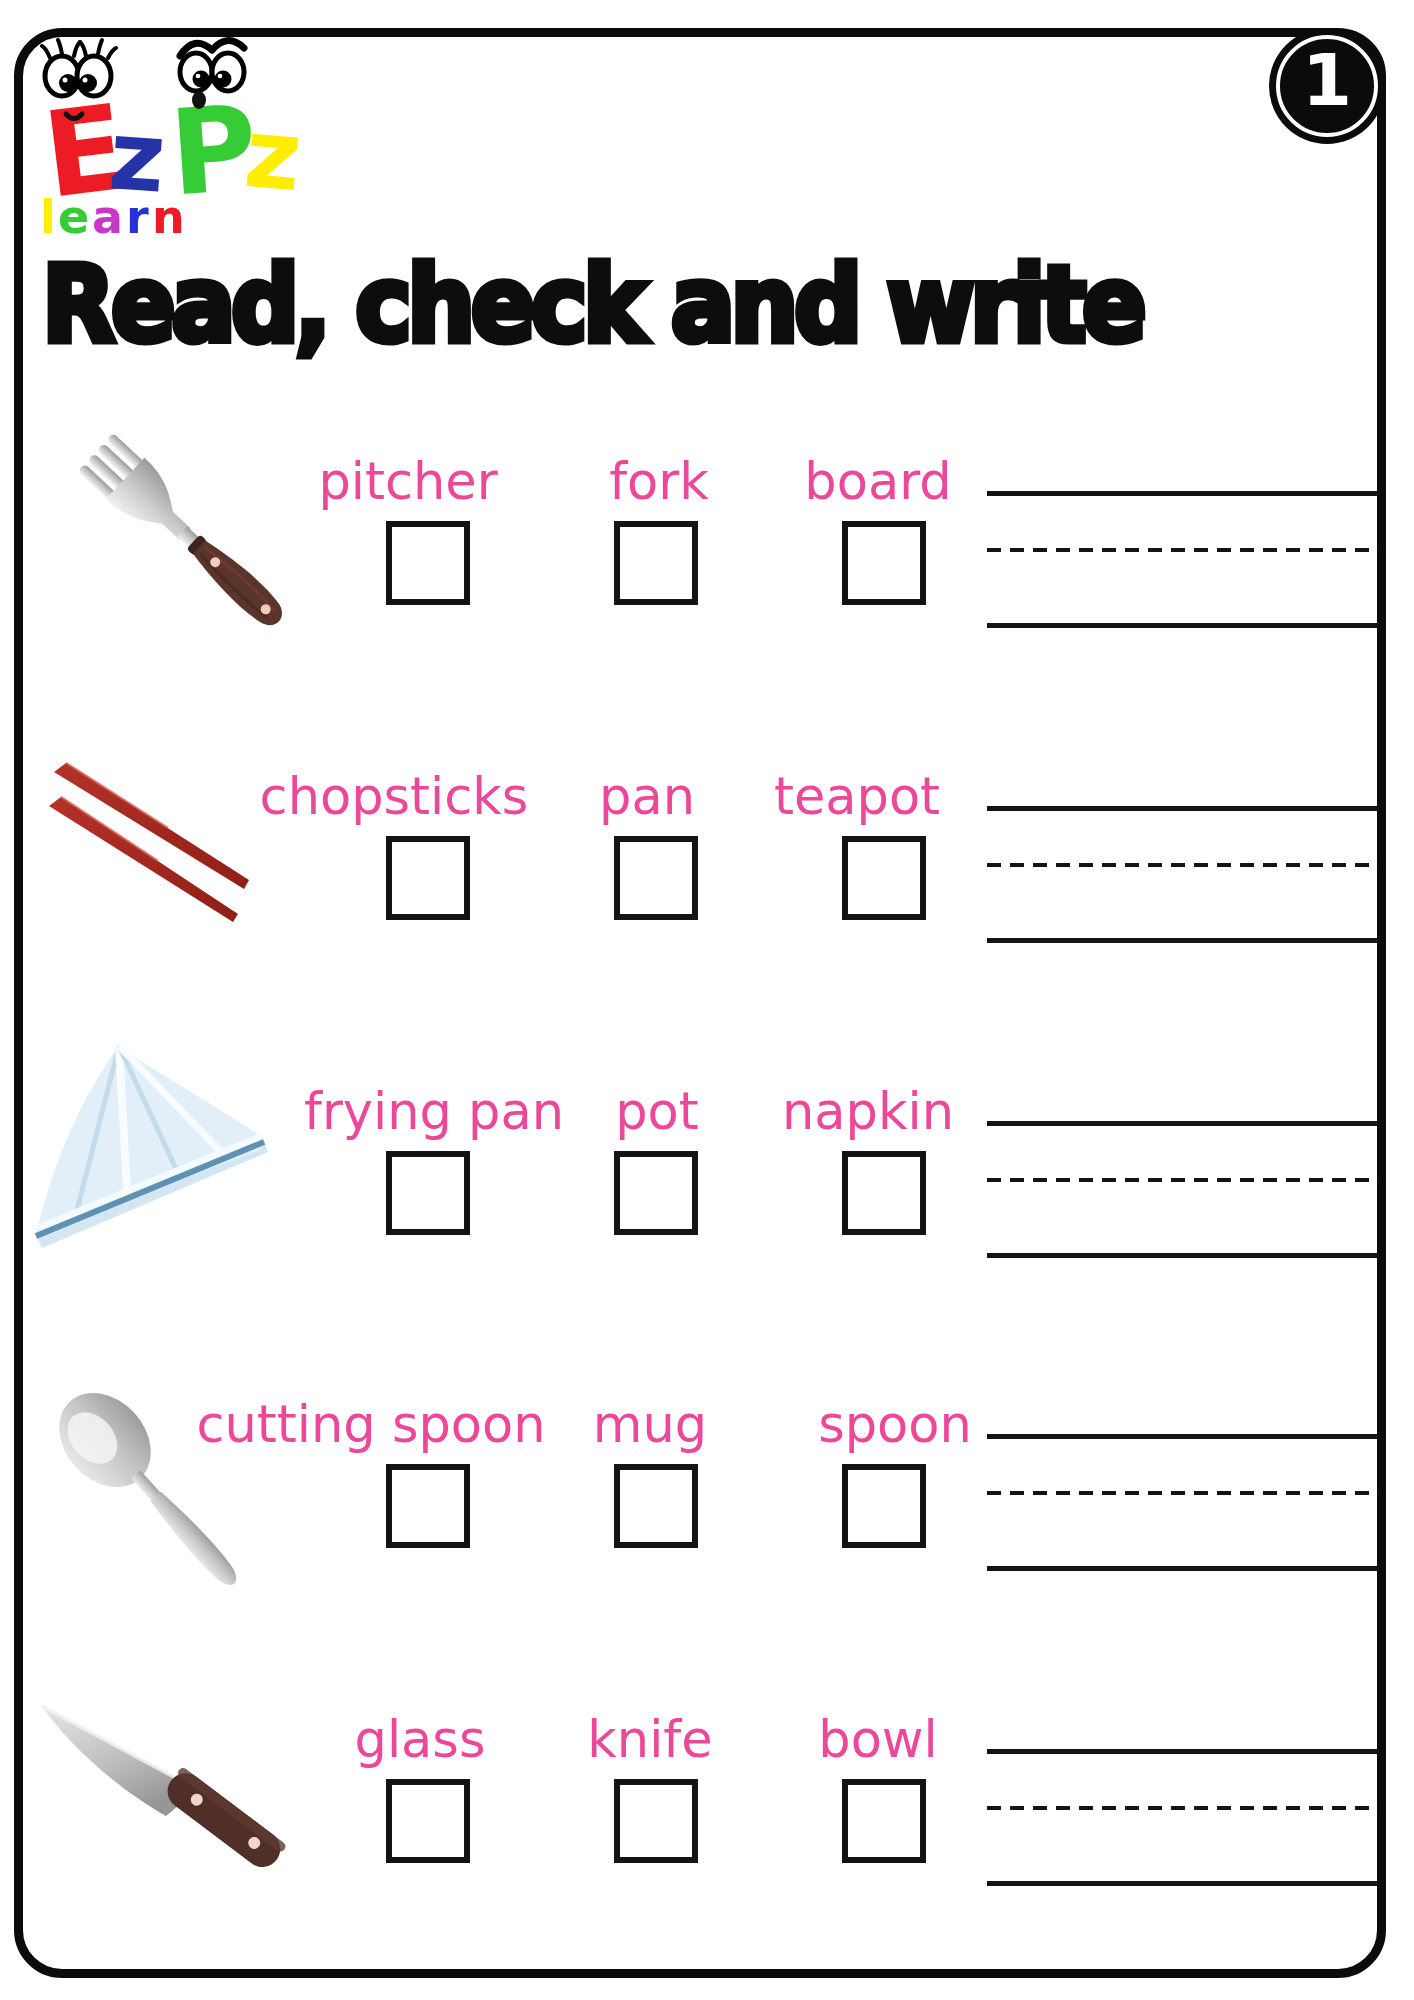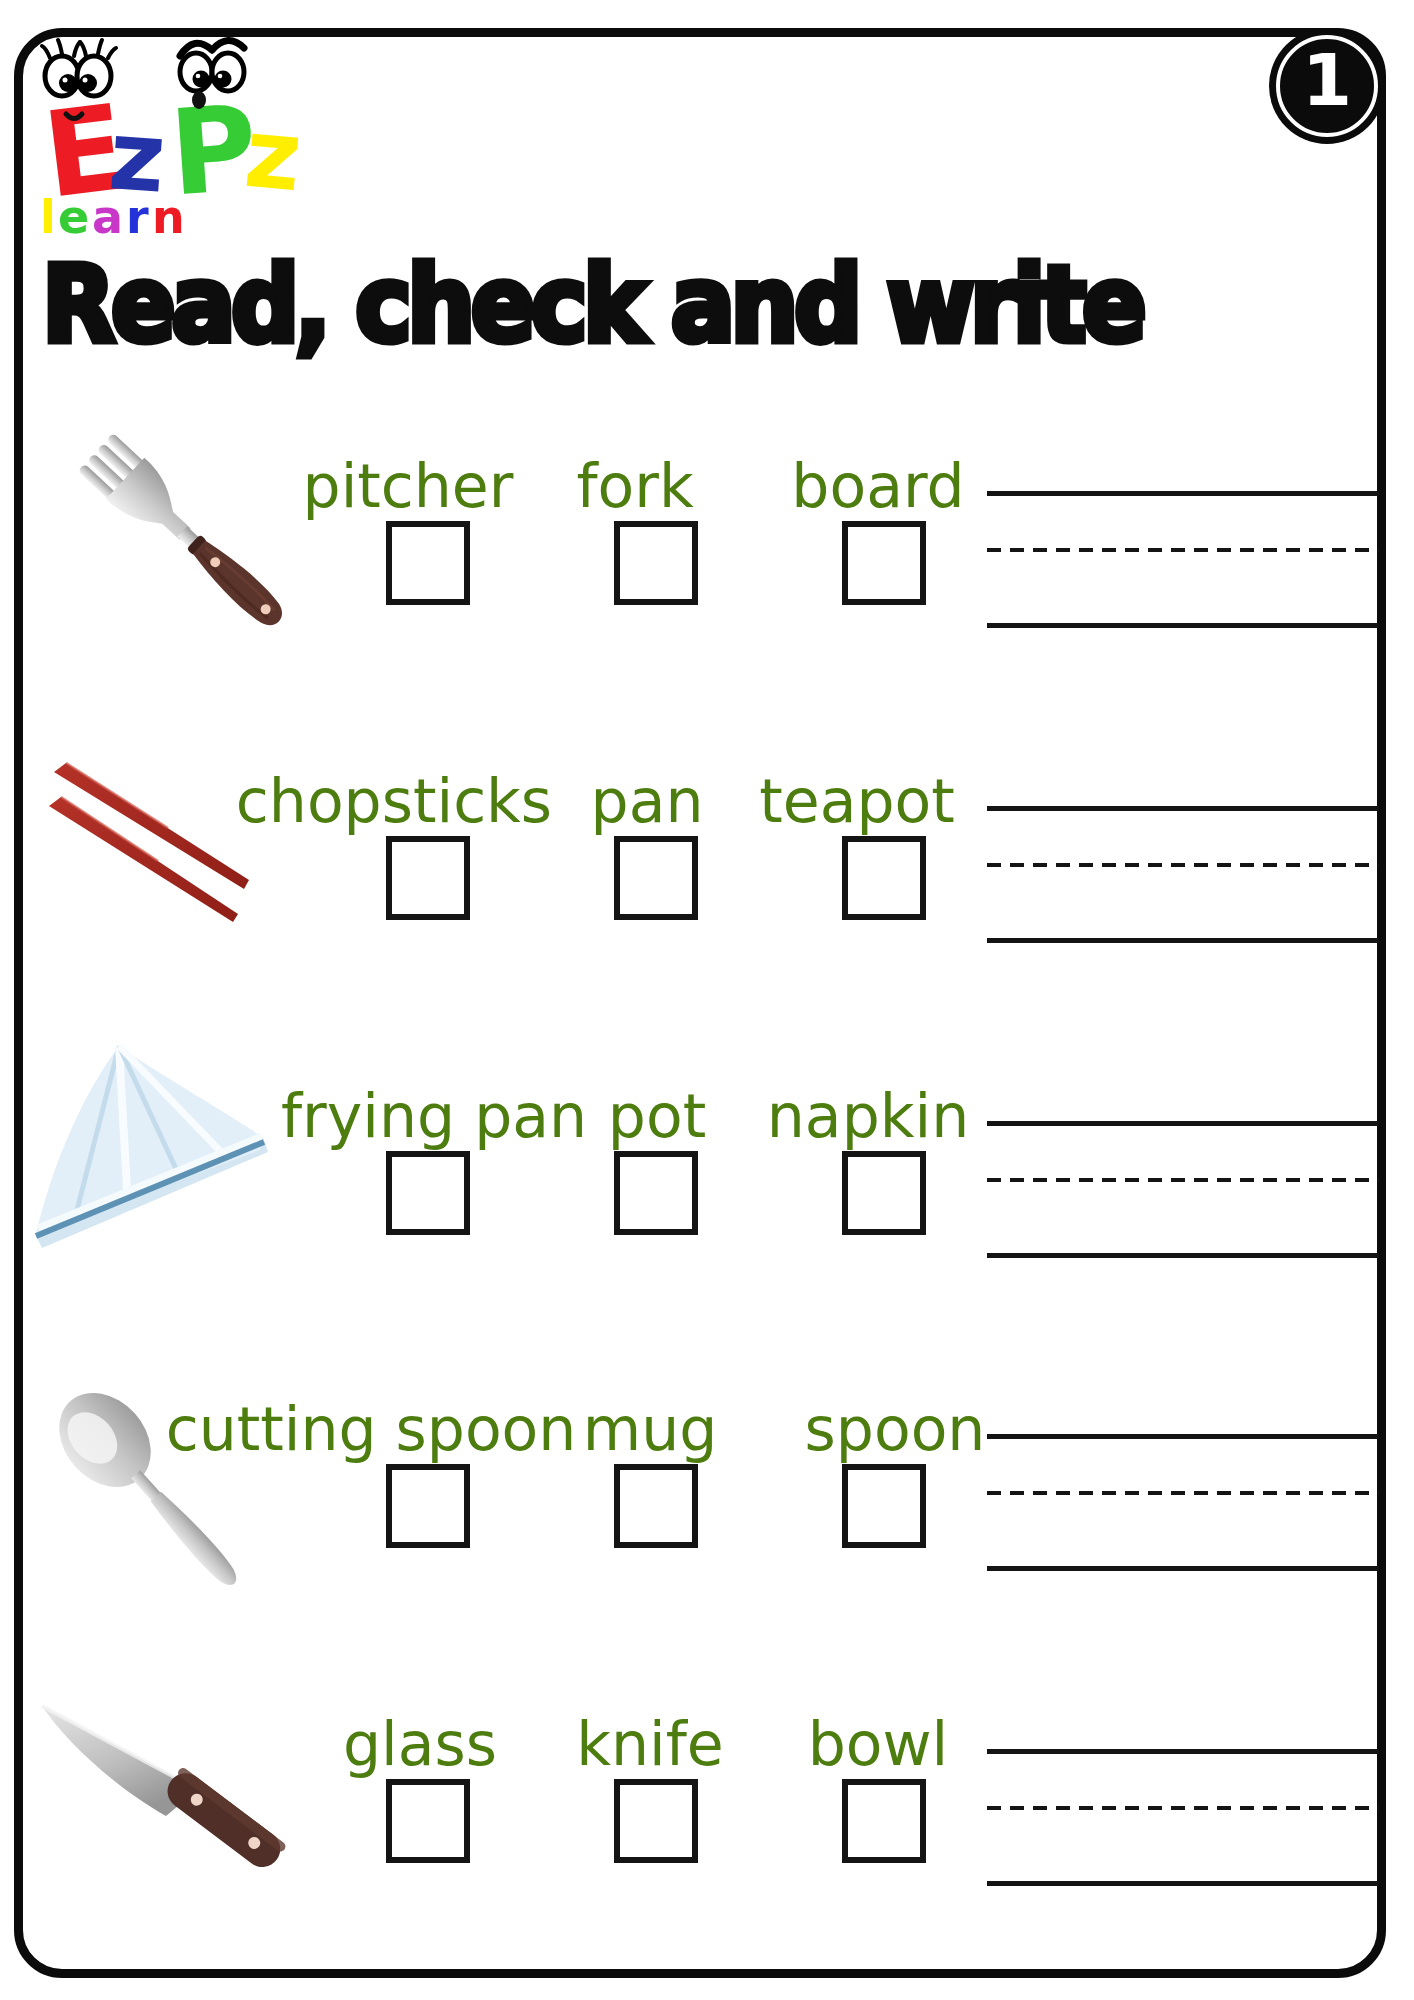--- a/index.html
+++ b/index.html
@@ -22,7 +22,7 @@
   .logo{position:absolute;left:28px;top:36px;}
   .row{position:absolute;left:0;top:0;width:1414px;}
   .word{position:absolute;transform:translateX(-50%);top:calc(var(--y) - 35px);
-        font-size:60px;line-height:1;color:#4d7c0f;white-space:nowrap;}
+        font-size:51px;line-height:1;color:#ec4899;white-space:nowrap;}
   .cb{position:absolute;top:calc(var(--y) + 30px);width:84px;height:84px;box-sizing:border-box;
         border:6px solid #141414;background:#ffffff;}
   .lines{position:absolute;left:987px;top:var(--y);width:392px;height:140px;}

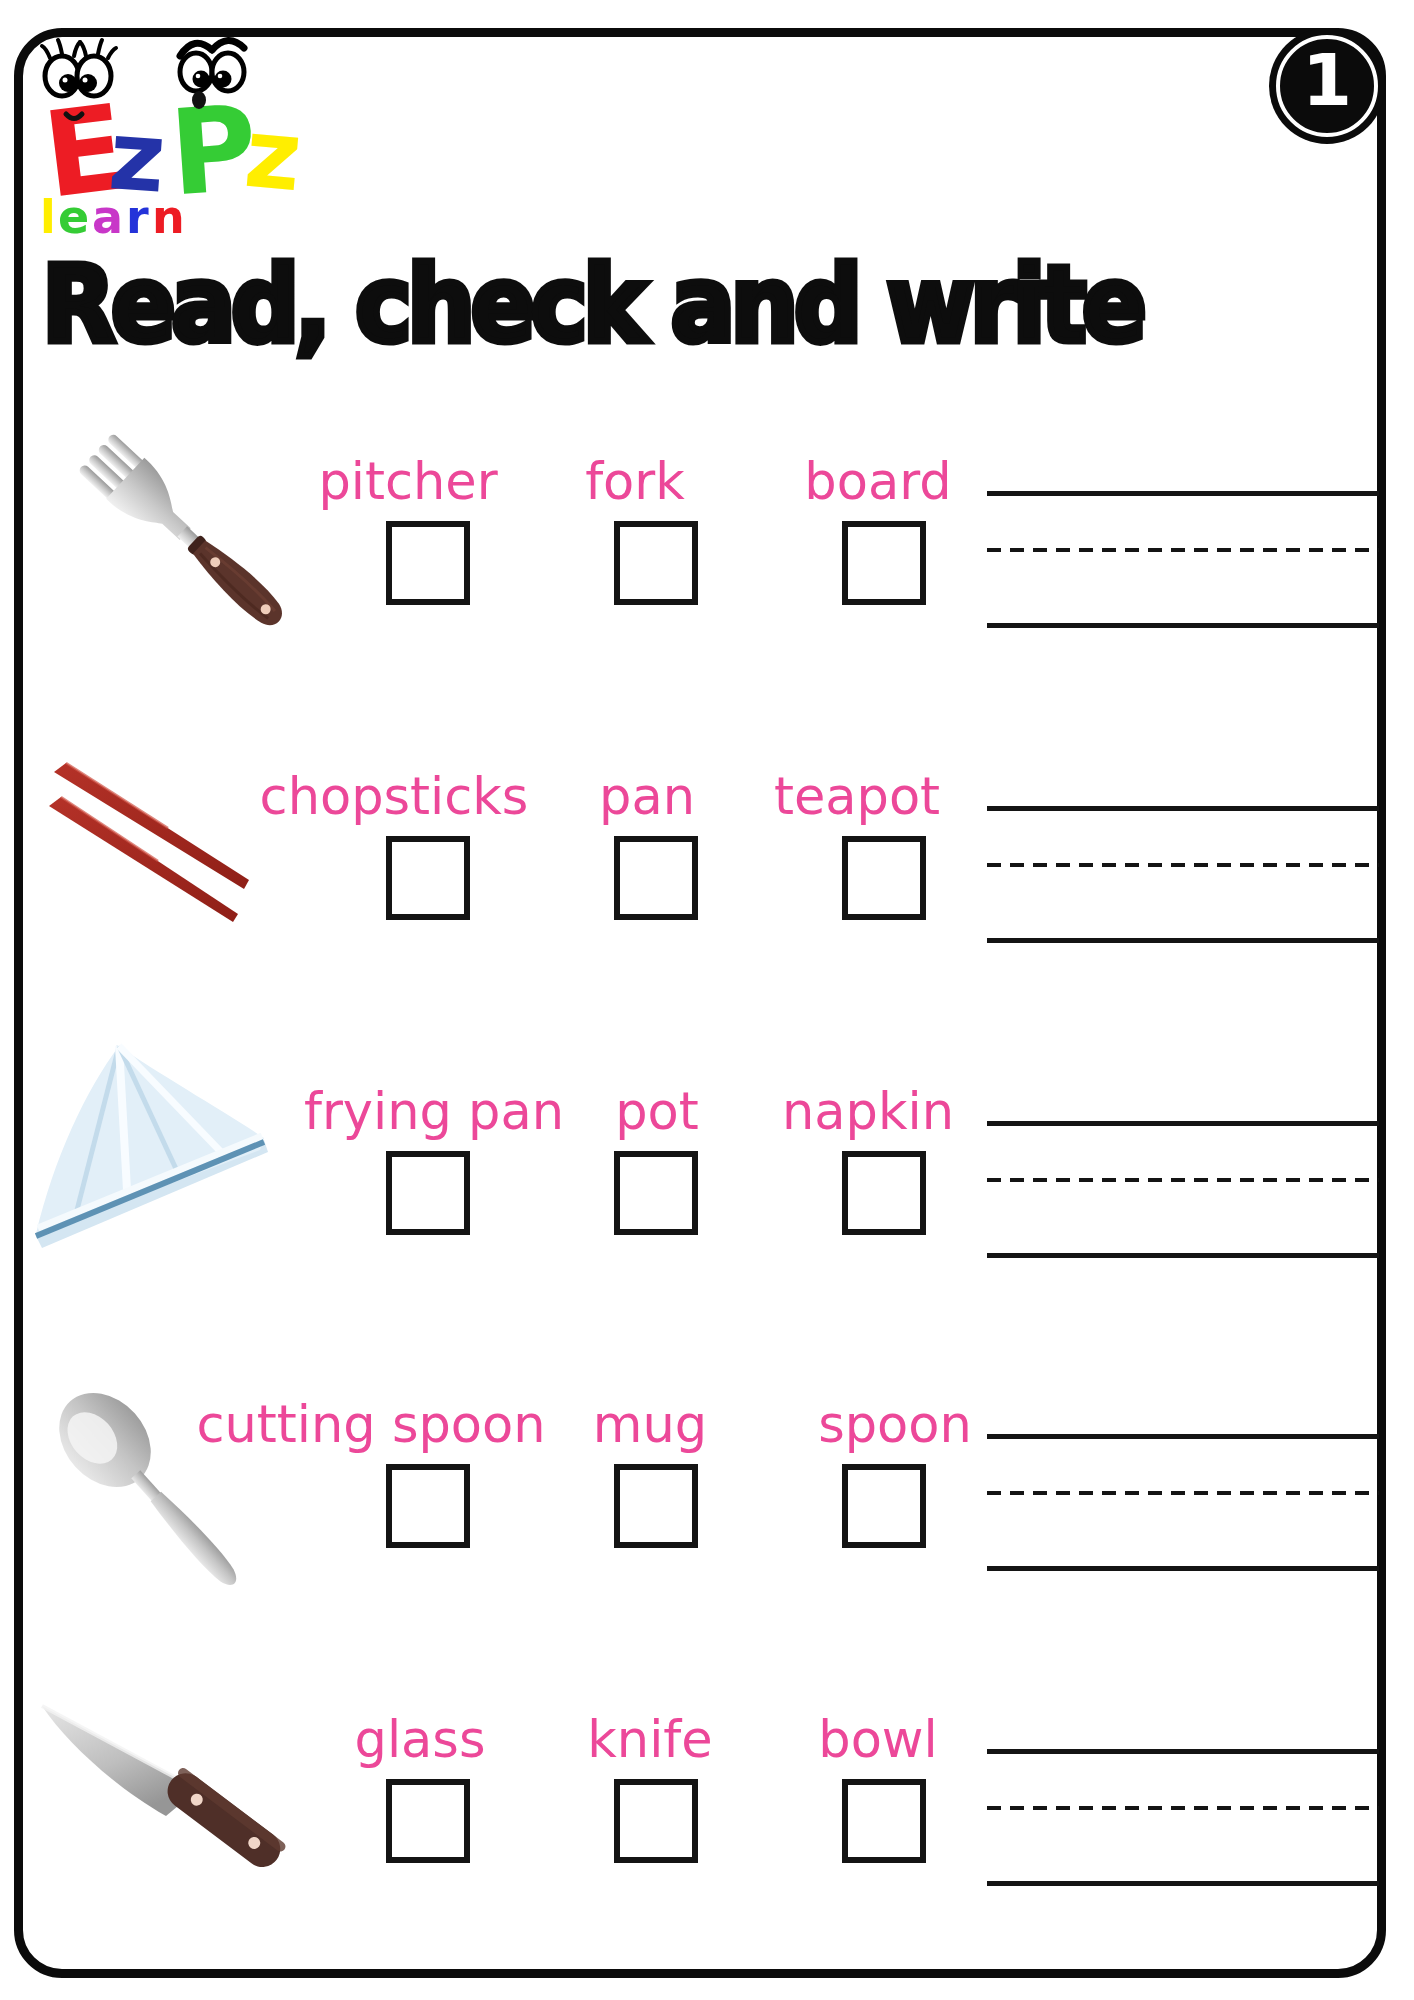--- a/index.html
+++ b/index.html
@@ -116,7 +116,7 @@
       </g>
     </svg>
     <span class="word" style="left:408px">pitcher</span>
-    <span class="word" style="left:635px">fork</span>
+    <span class="word" style="left:659px">fork</span>
     <span class="word" style="left:878px">board</span>
     <div class="cb" style="left:386px"></div>
     <div class="cb" style="left:614px"></div>

